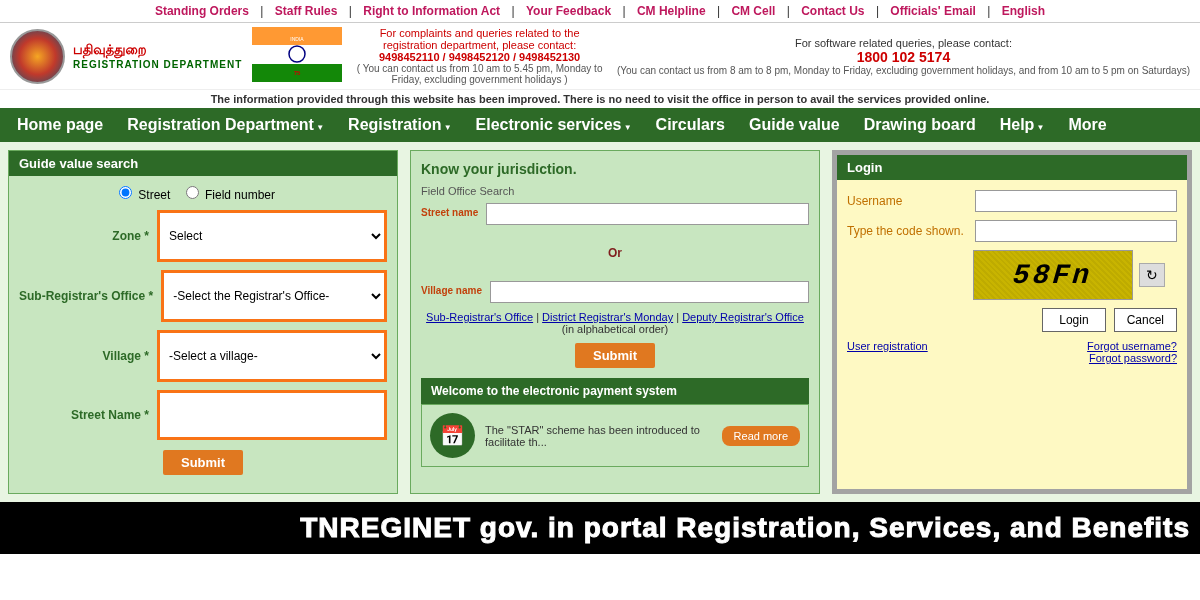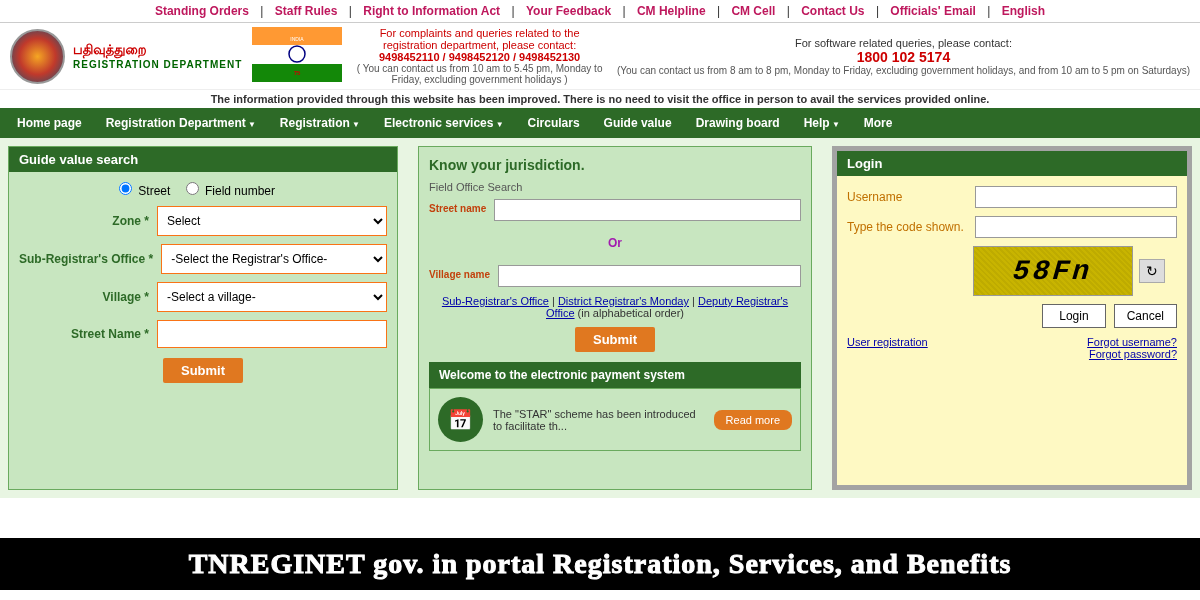--- a/index.html
+++ b/index.html
@@ -88,7 +88,7 @@
     .main-nav a {
       color: #fff;
       text-decoration: none;
-      font-size: 12px;
+      font-size: 16px;
       font-weight: bold;
       padding: 8px 12px;
       display: block;

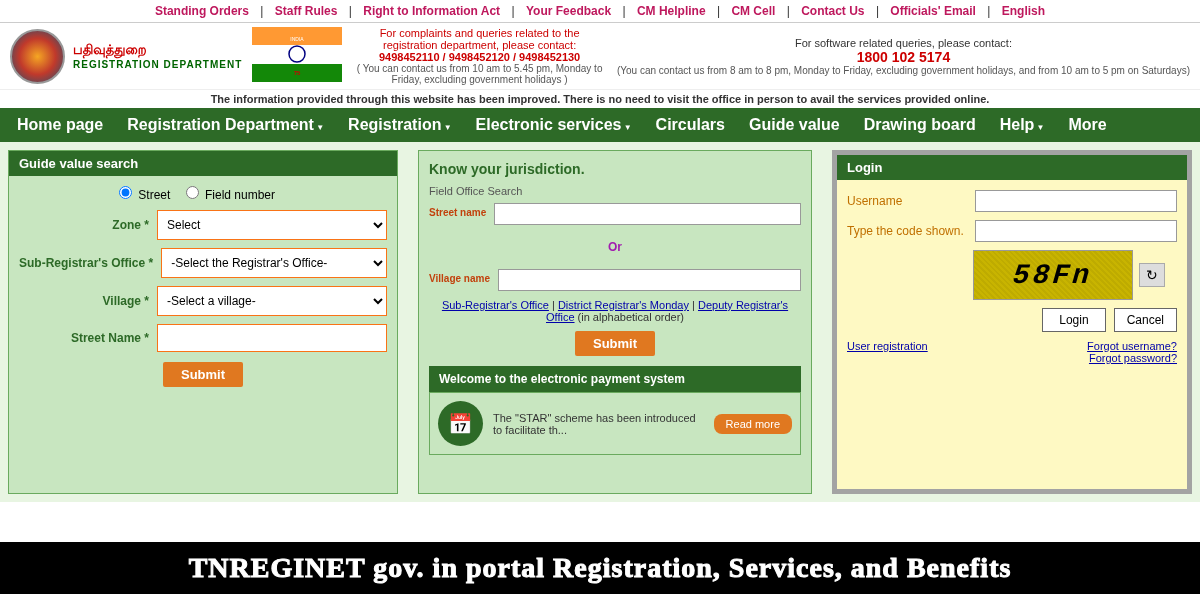--- a/index.html
+++ b/index.html
@@ -99,7 +99,7 @@
     
     .content {
       display: flex;
-      gap: 12px;
+      gap: 4px;
       padding: 8px;
       background: #e8f5e2;
       min-height: 360px;

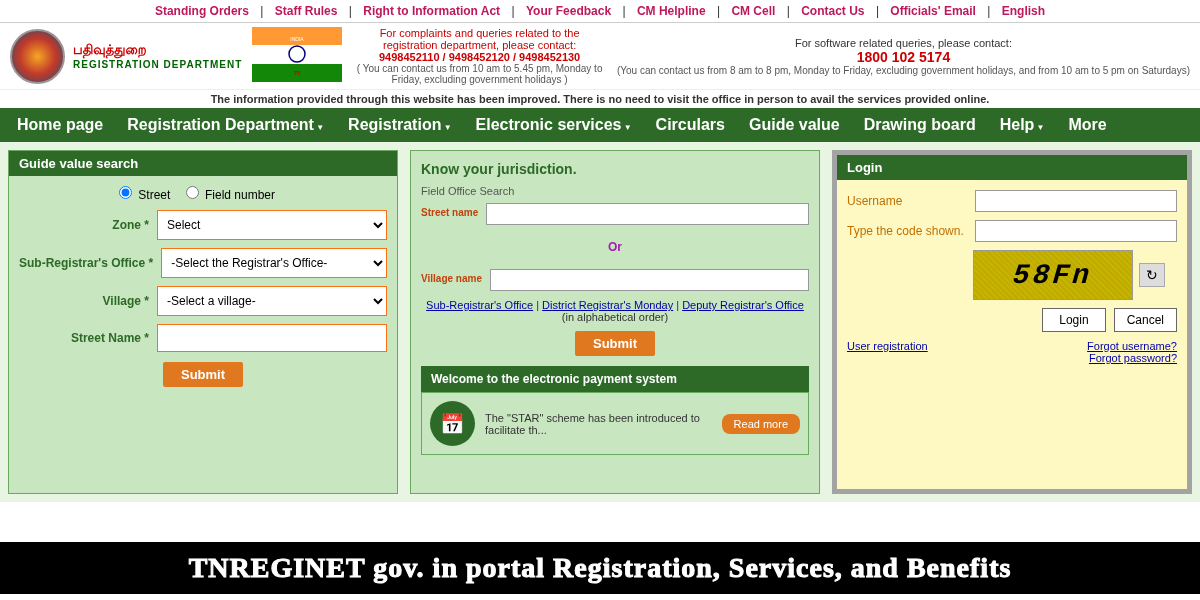--- a/index.html
+++ b/index.html
@@ -136,8 +136,8 @@
     }
     .form-control {
       flex: 1;
-      padding: 6px 5px;
-      border: 1px solid #f97316;
+      padding: 15px 5px;
+      border: 3px solid #f97316;
       font-size: 12px;
       background: #fff;
     }

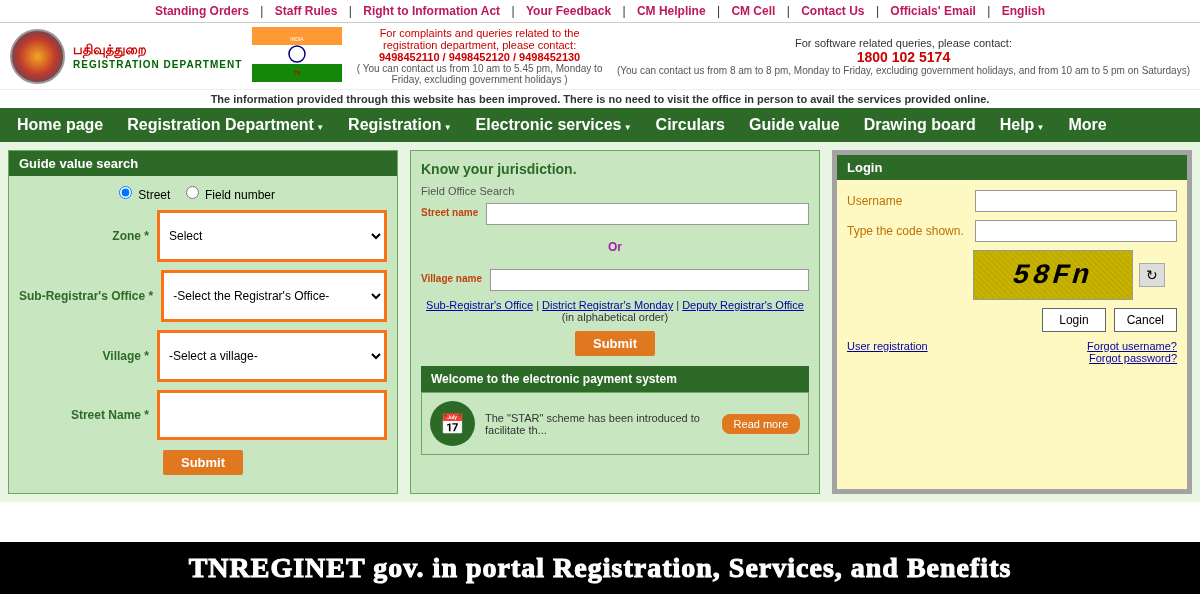--- a/index.html
+++ b/index.html
@@ -177,7 +177,7 @@
       margin-bottom: 8px;
     }
     .field-label { color: #c2410c; font-weight: bold; font-size: 10px; margin-bottom: 3px; }
-    .or-divider { text-align: center; font-weight: bold; margin: 15px 0; color: #a21caf; }
+    .or-divider { text-align: center; font-weight: bold; margin: 21px 0; color: #7f1d1d; }
     .links-row { font-size: 11px; text-align: center; margin: 8px 0; color: #333; }
     .links-row a { color: #00a; text-decoration: underline; }
 

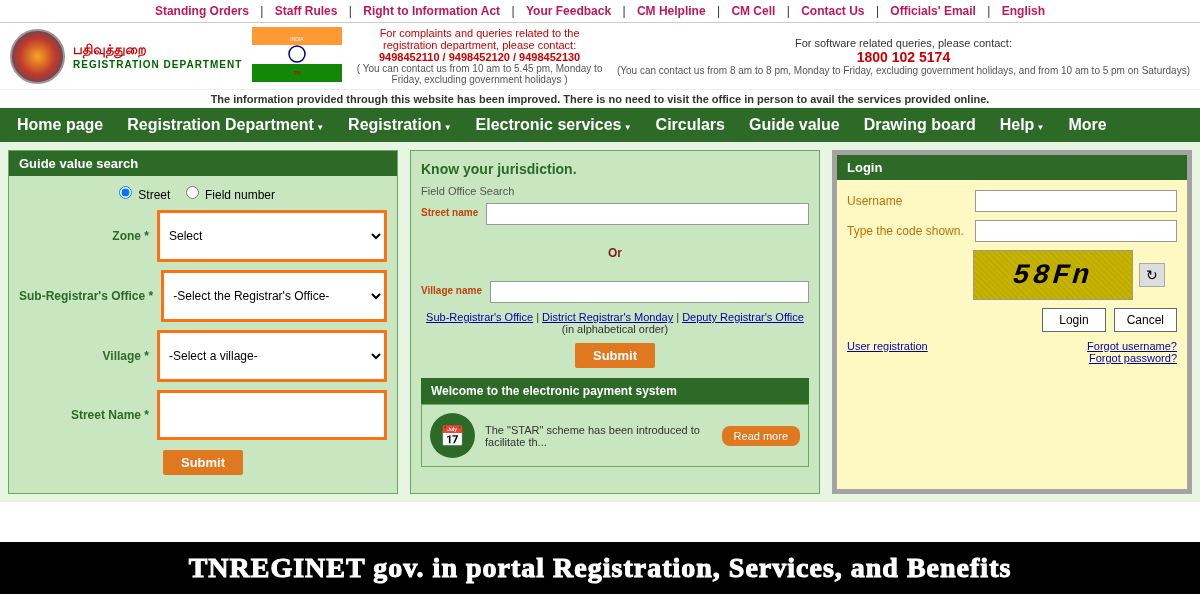--- a/index.html
+++ b/index.html
@@ -318,13 +318,12 @@
     .bottom-banner {
       background: #000;
       color: #fff;
-      text-align: center;
+      text-align: right;
       padding: 10px;
       font-size: 28px;
       font-weight: 900;
-      font-family: Liberation Serif, serif;
+      font-family: Liberation Sans, sans-serif;
       letter-spacing: 1px;
-      margin-top: 40px;
       -webkit-text-stroke: 1px #fff;
     }
     .bottom-banner .outline-text {

